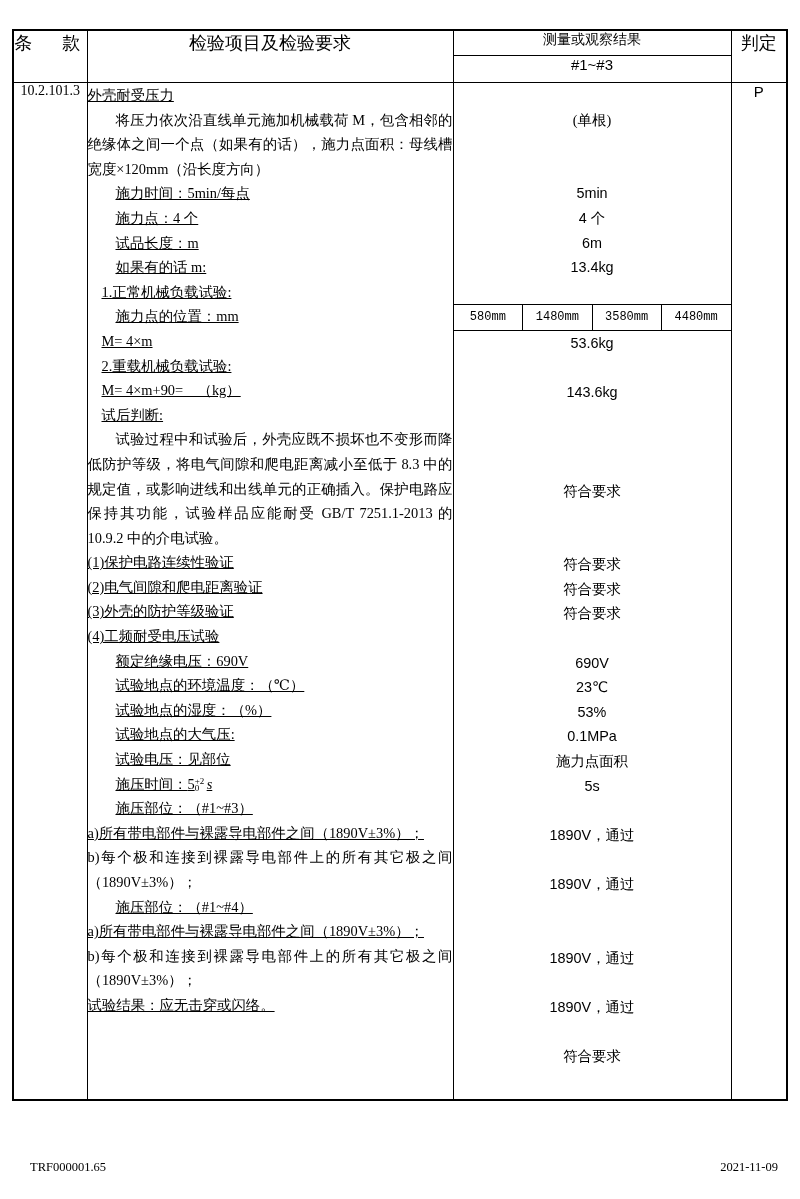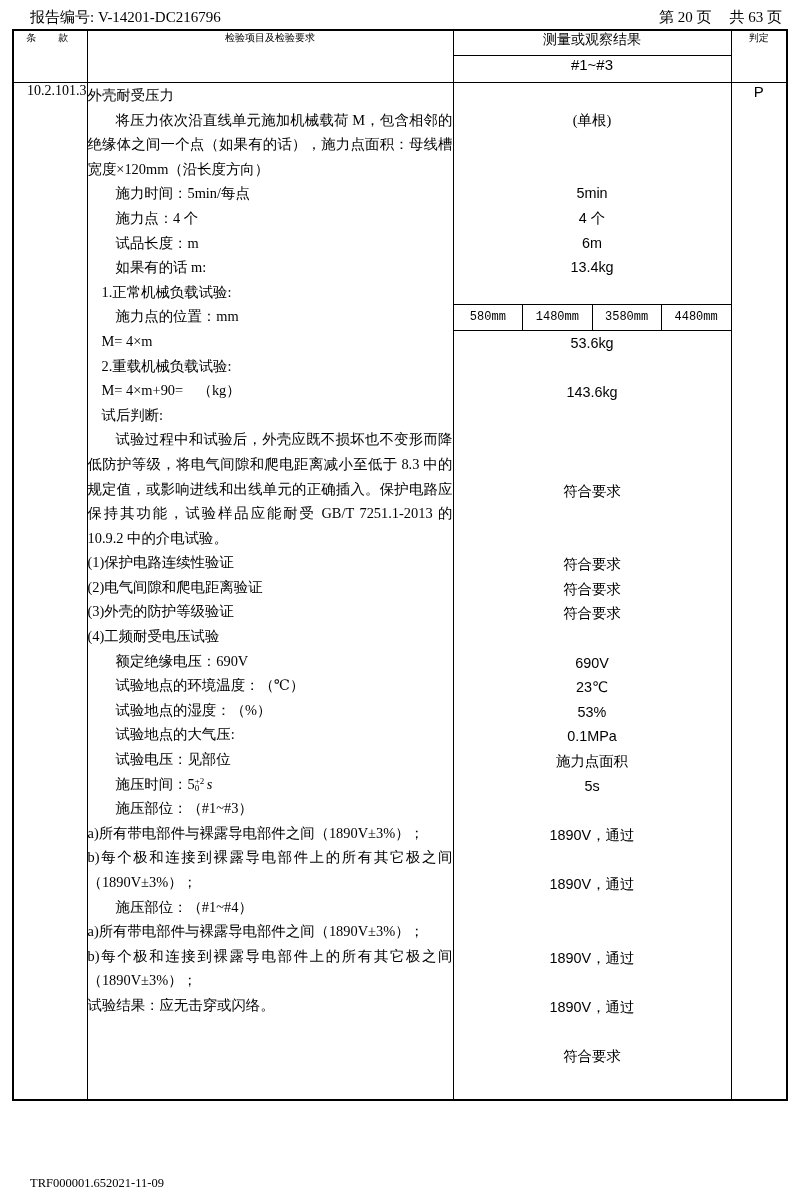--- a/index.html
+++ b/index.html
@@ -198,16 +198,6 @@
 
 <div class="page">
 
-  <div class="doc-header">
-    <div>
-      <span>报告编号:</span>
-      <span>V-14201-DC216796</span>
-    </div>
-    <div class="right-group">
-      <span>第 20 页</span>
-      <span>共 63 页</span>
-    </div>
-  </div>
 
   <table class="main-table">
     <colgroup>

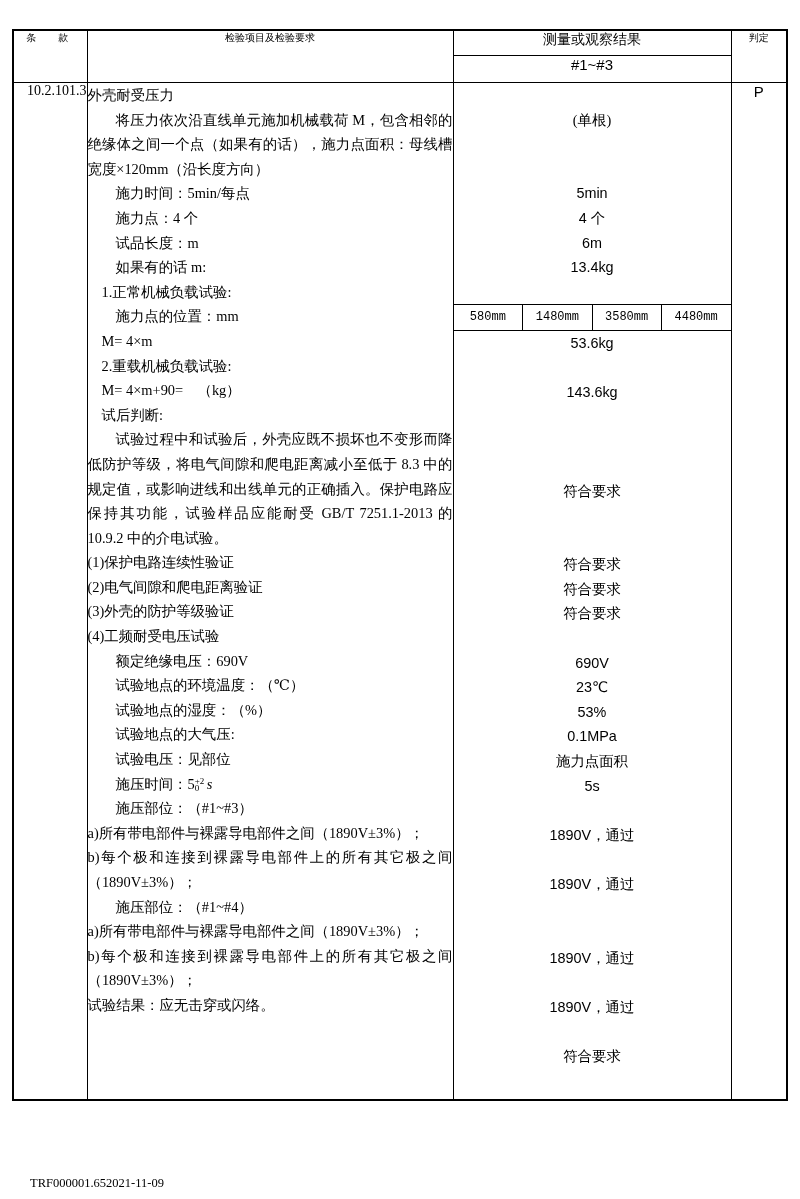--- a/index.html
+++ b/index.html
@@ -67,7 +67,7 @@
   .th-center {
     text-align: center;
     vertical-align: middle;
-    font-size: 10px;
+    font-size: 18px;
     font-family: "Liberation Serif", "DejaVu Serif", serif;
   }
   .th-clause {

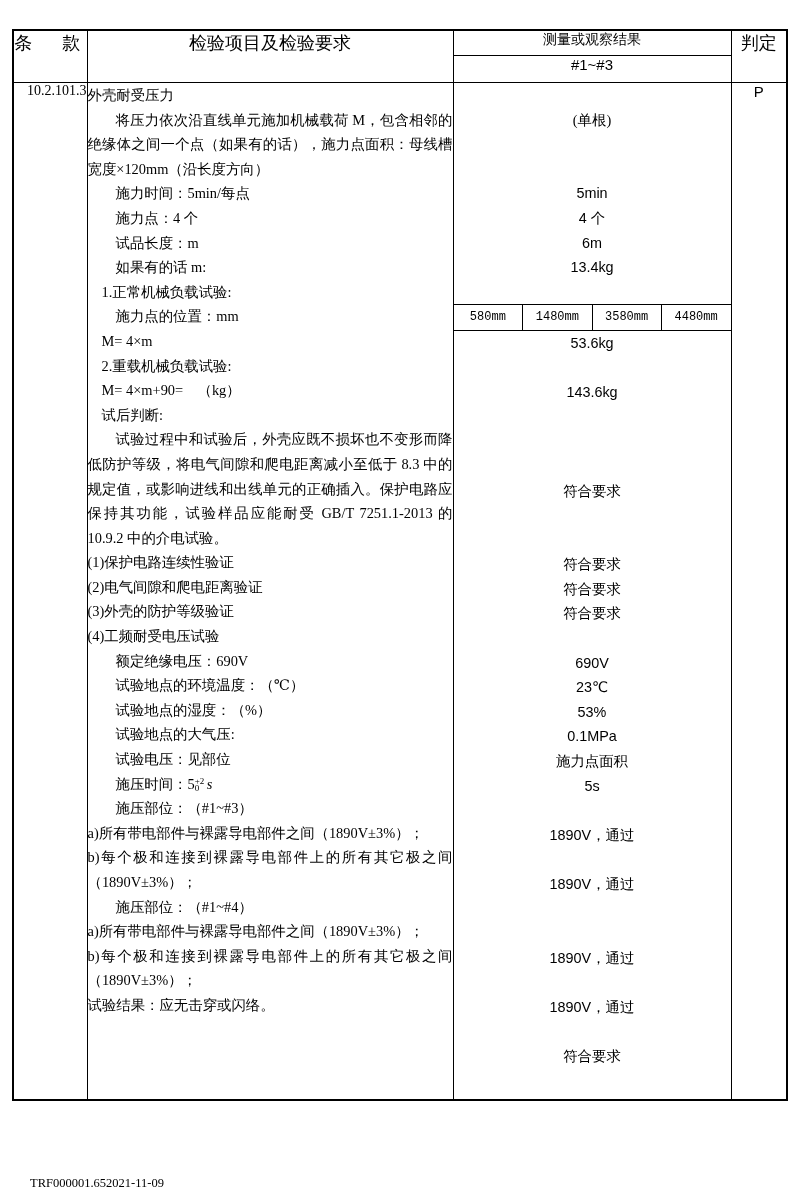--- a/index.html
+++ b/index.html
@@ -90,7 +90,7 @@
 
   
   .cell-clause {
-    text-align: right;
+    text-align: center;
     font-size: 14px;
     padding-top: 7px;
     font-family: "Liberation Serif", "DejaVu Serif", serif;

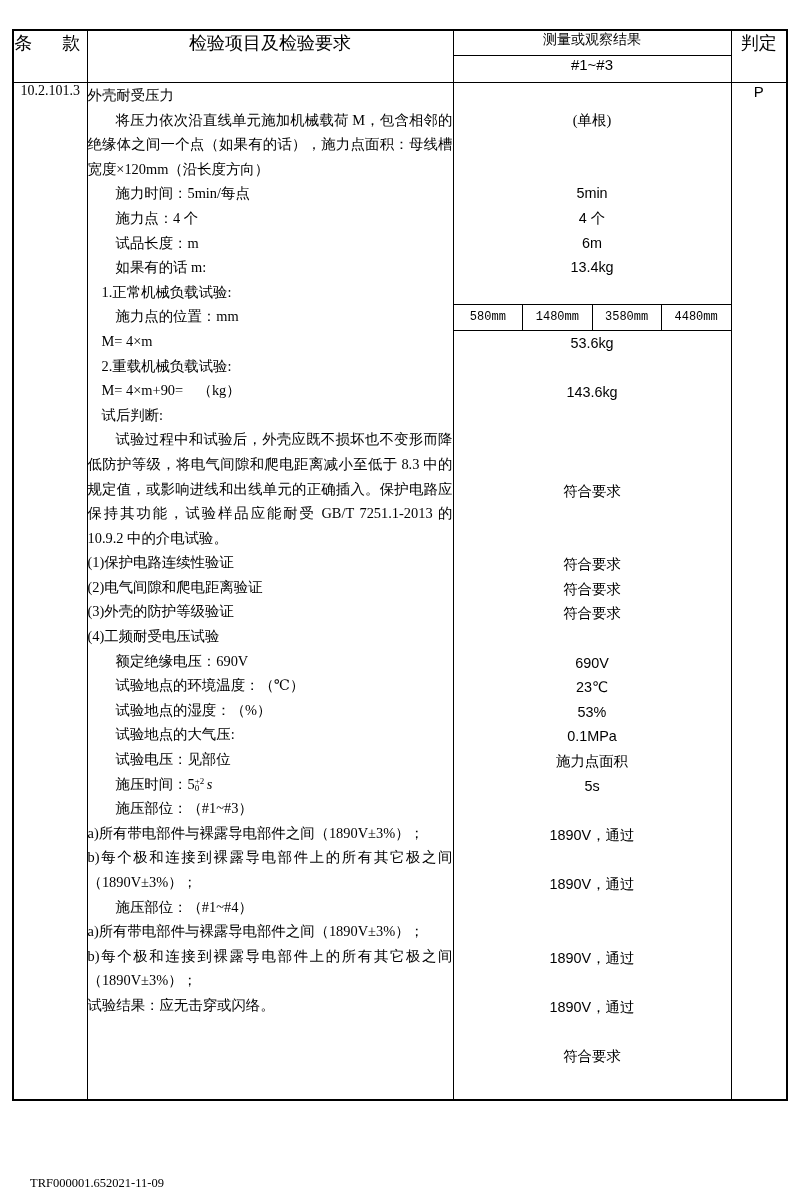--- a/index.html
+++ b/index.html
@@ -114,7 +114,7 @@
   }
 
   
-  .ln { white-space: nowrap; }
+  .ln { white-space: nowrap; text-decoration: underline; }
   .ln-wrap { white-space: normal; text-align: justify; text-justify: inter-ideograph; }
   .indent1 { text-indent: 28px; }
   .pad1 { padding-left: 28px; }

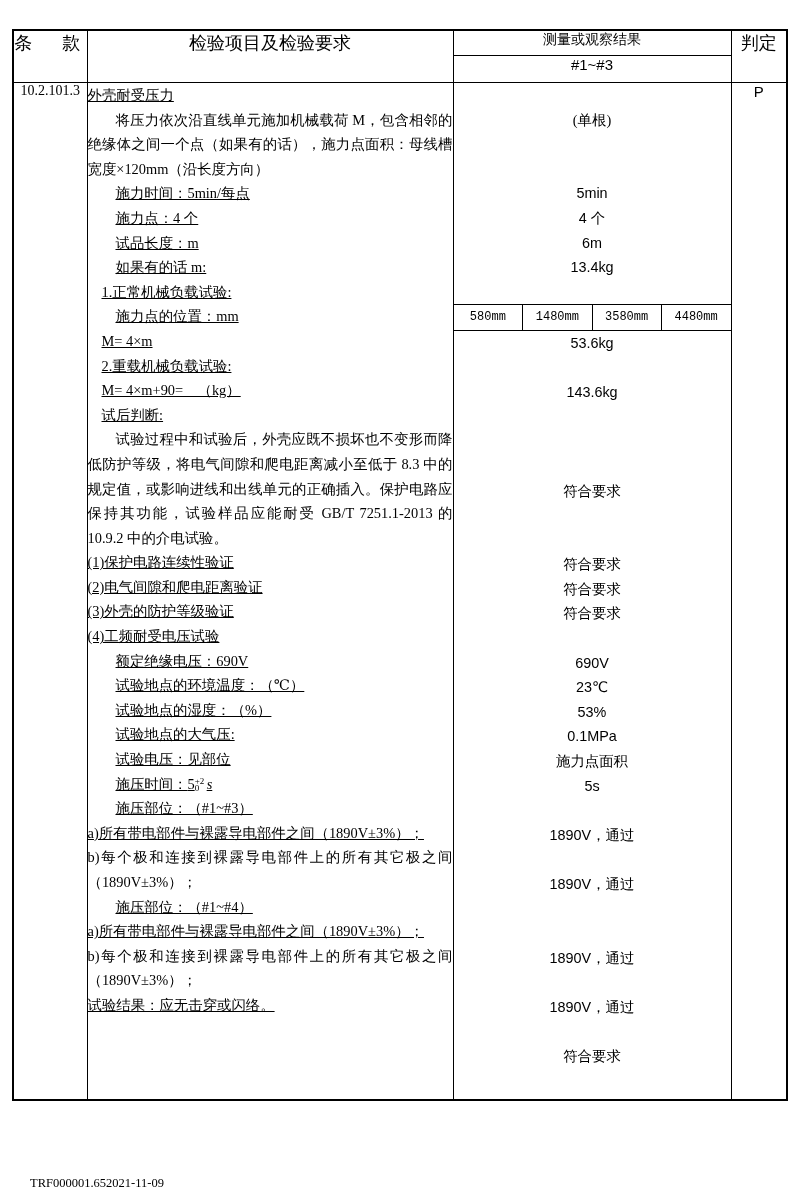--- a/index.html
+++ b/index.html
@@ -182,12 +182,12 @@
   
   .doc-footer {
     position: absolute;
-    bottom: 8px;
+    bottom: 24px;
     left: 30px;
     right: 22px;
     display: flex;
     align-items: center;
-    justify-content: flex-start;
+    justify-content: space-between;
     font-size: 12.5px;
     font-family: "Liberation Serif", "DejaVu Serif", serif;
     white-space: nowrap;

